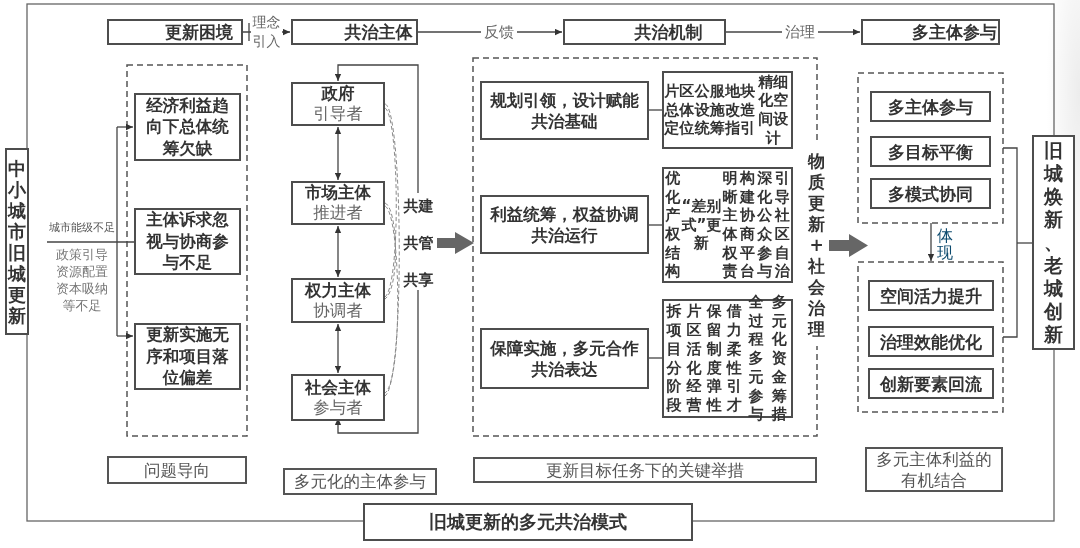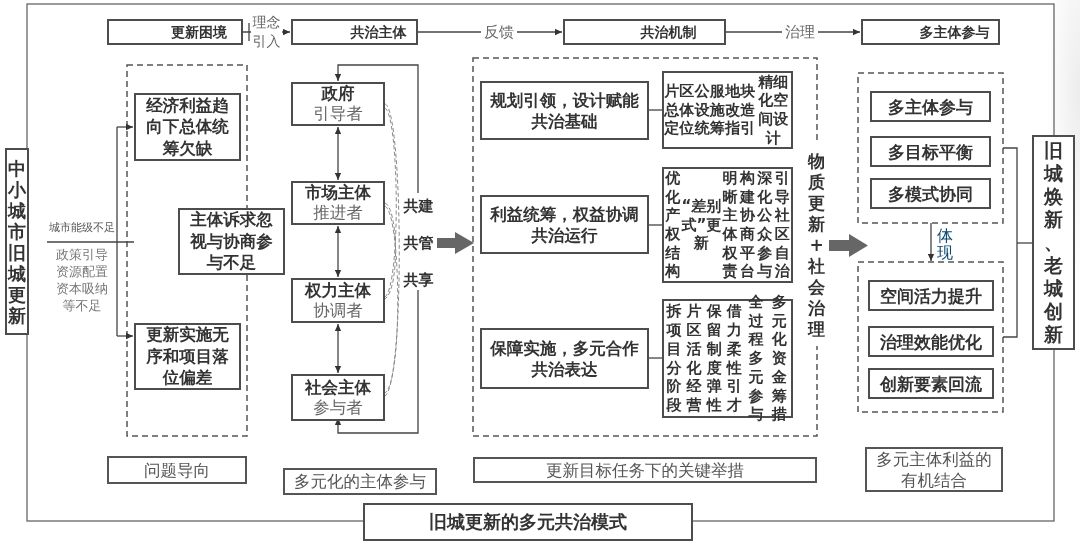--- a/index.html
+++ b/index.html
@@ -13,7 +13,7 @@
 .wires .curve{stroke:#8a8a8a;stroke-width:1;fill:none;stroke-dasharray:4 2.5;}
 .wires .fat{fill:#666;stroke:none;}
 .box{position:absolute;z-index:2;box-sizing:border-box;border:2px solid #4d4d4d;background:#fff;display:flex;align-items:center;justify-content:center;text-align:center;white-space:pre-line;color:#333;font-weight:bold;}
-.hdr{font-size:14px;line-height:20px;padding-left:48px;}
+.hdr{font-size:17px;line-height:20px;padding-left:48px;}
 .prob{font-size:16.5px;line-height:21.5px;}
 .actor{flex-direction:column;font-size:16.5px;line-height:20px;}
 .a-name{font-weight:bold;color:#333;}

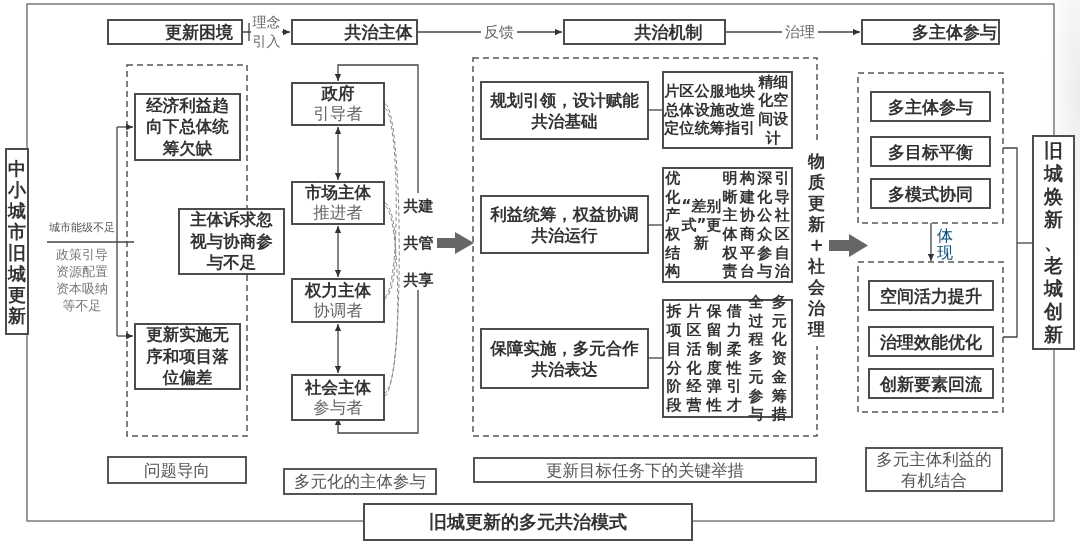--- a/index.html
+++ b/index.html
@@ -105,7 +105,7 @@
   <div class="box prob" style="left:134px;top:93px;width:107px;height:68px;">经济利益趋
 向下总体统
 筹欠缺</div>
-  <div class="box prob" style="left:134px;top:208px;width:107px;height:67px;margin-left:44px;">主体诉求忽
+  <div class="box prob" style="left:134px;top:208px;width:107px;height:67px;">主体诉求忽
 视与协商参
 与不足</div>
   <div class="box prob" style="left:134px;top:323px;width:107px;height:67px;">更新实施无

